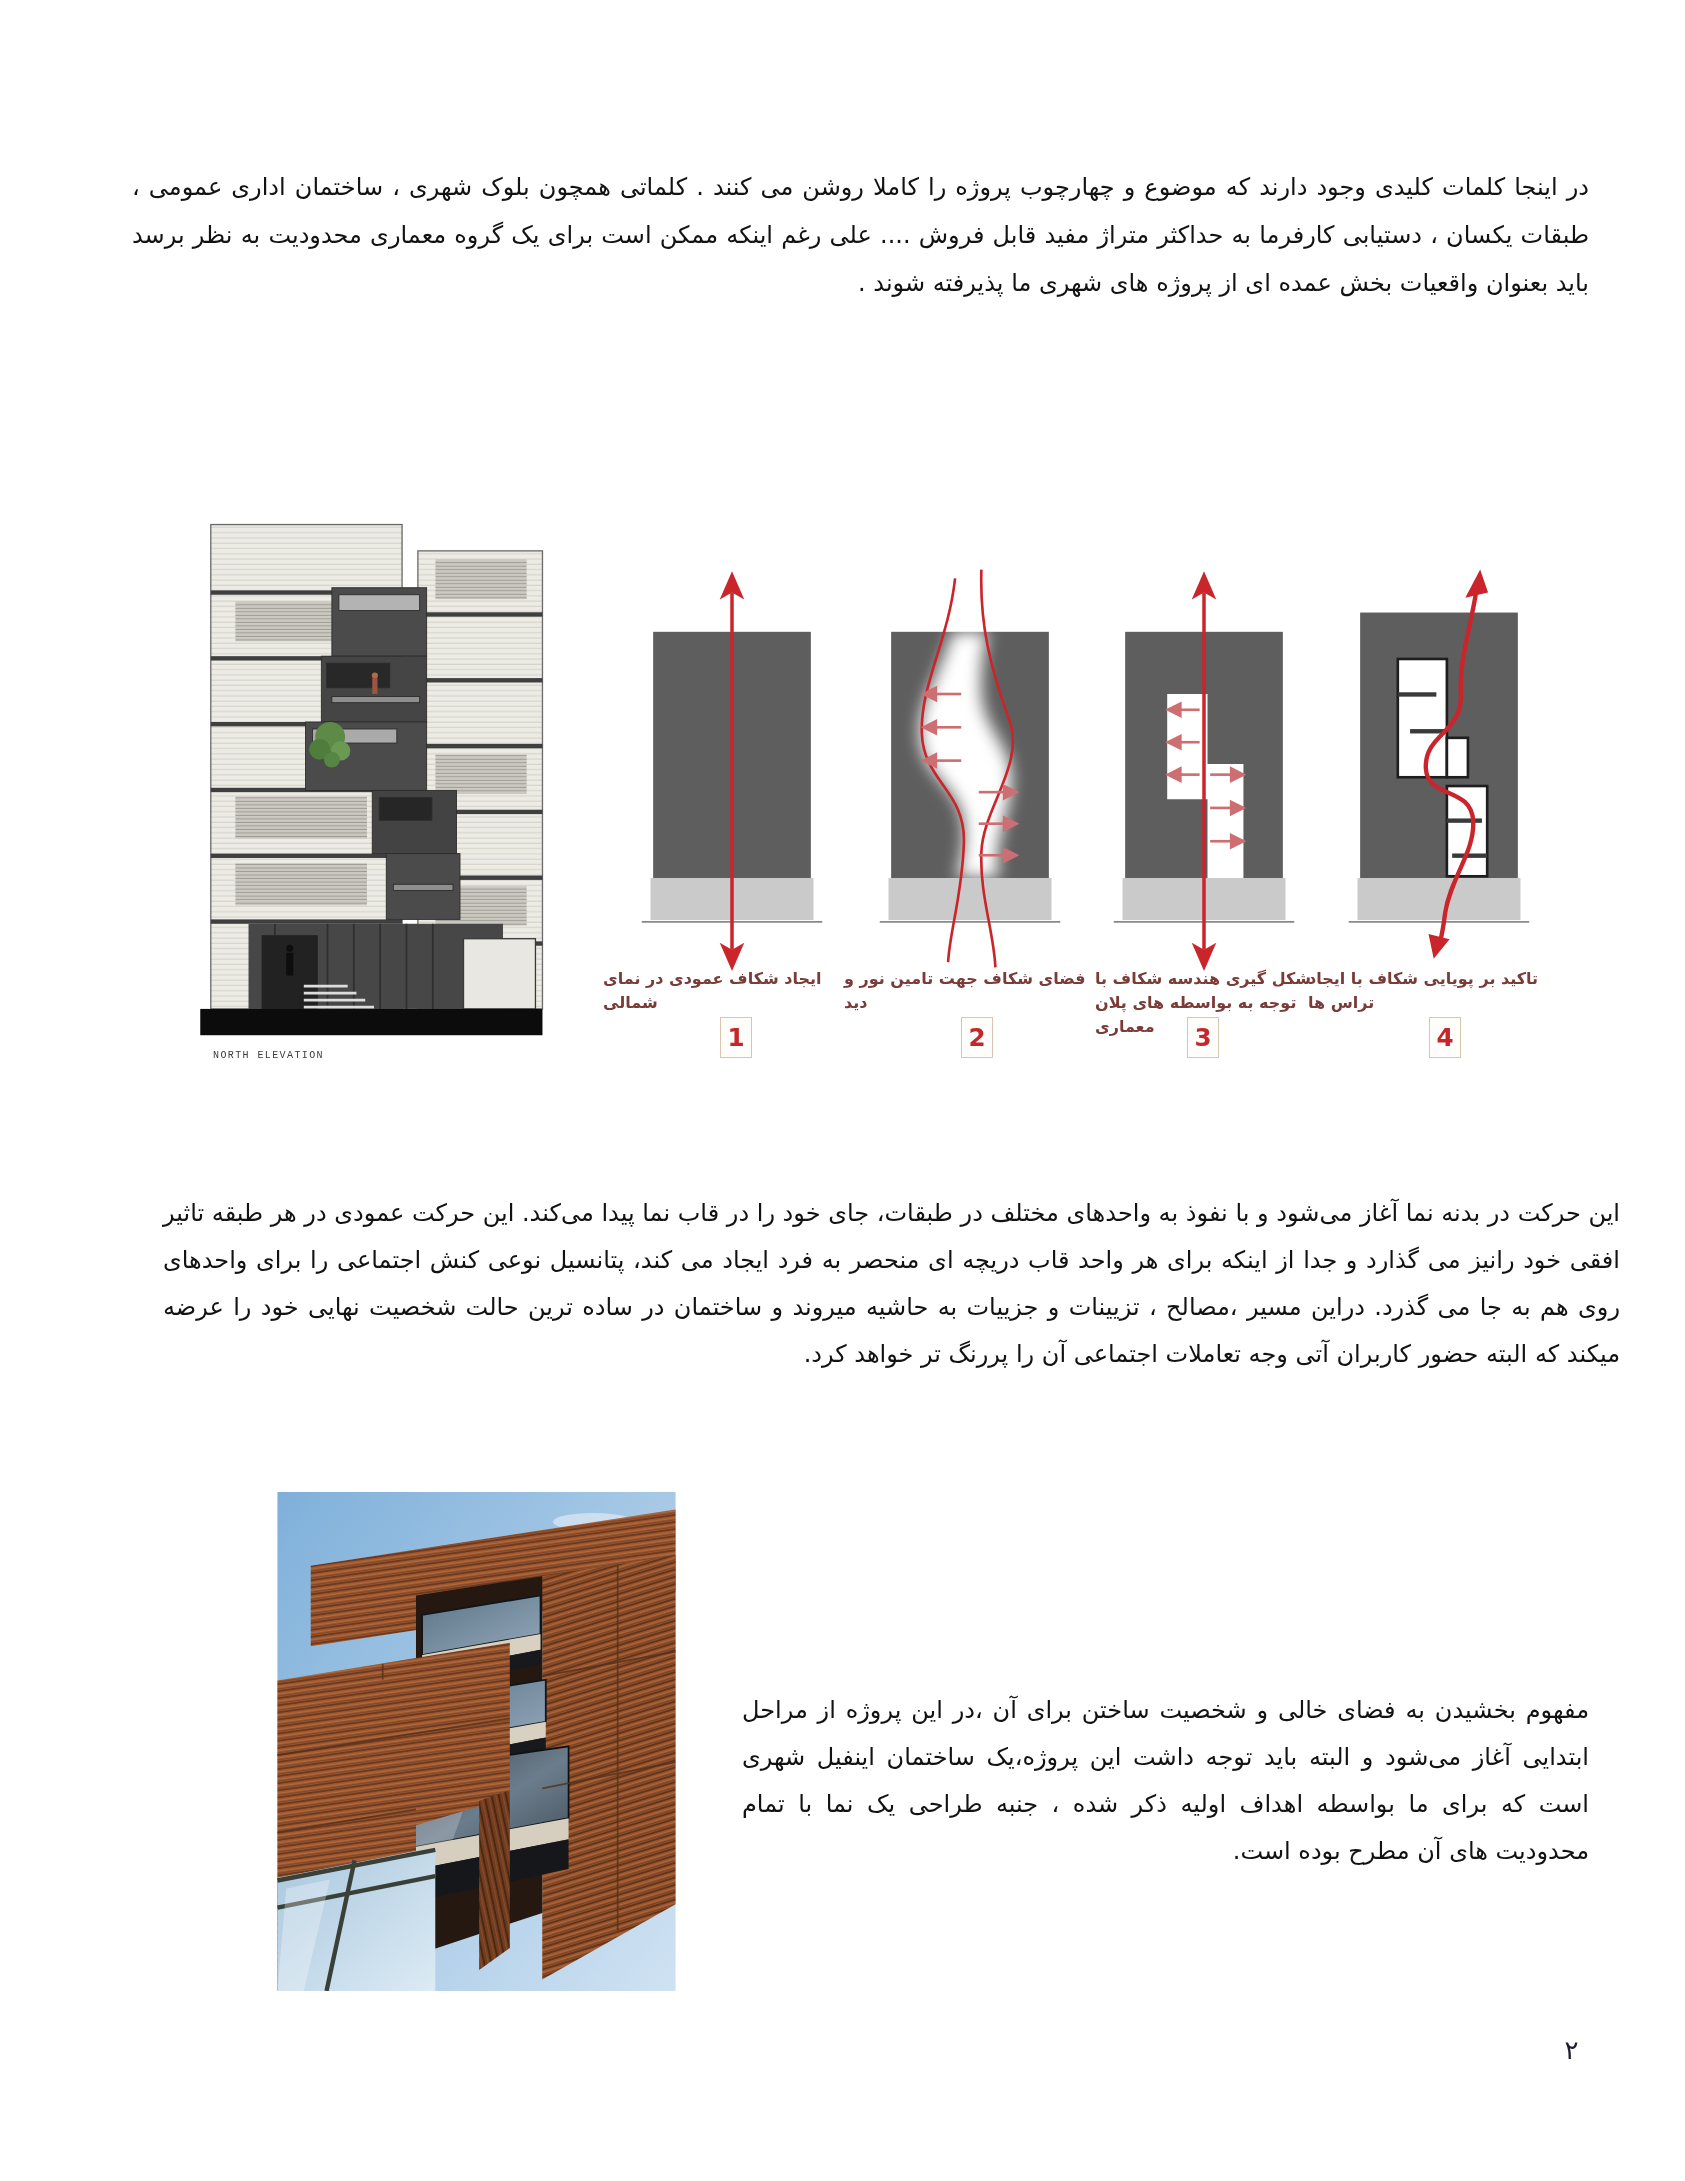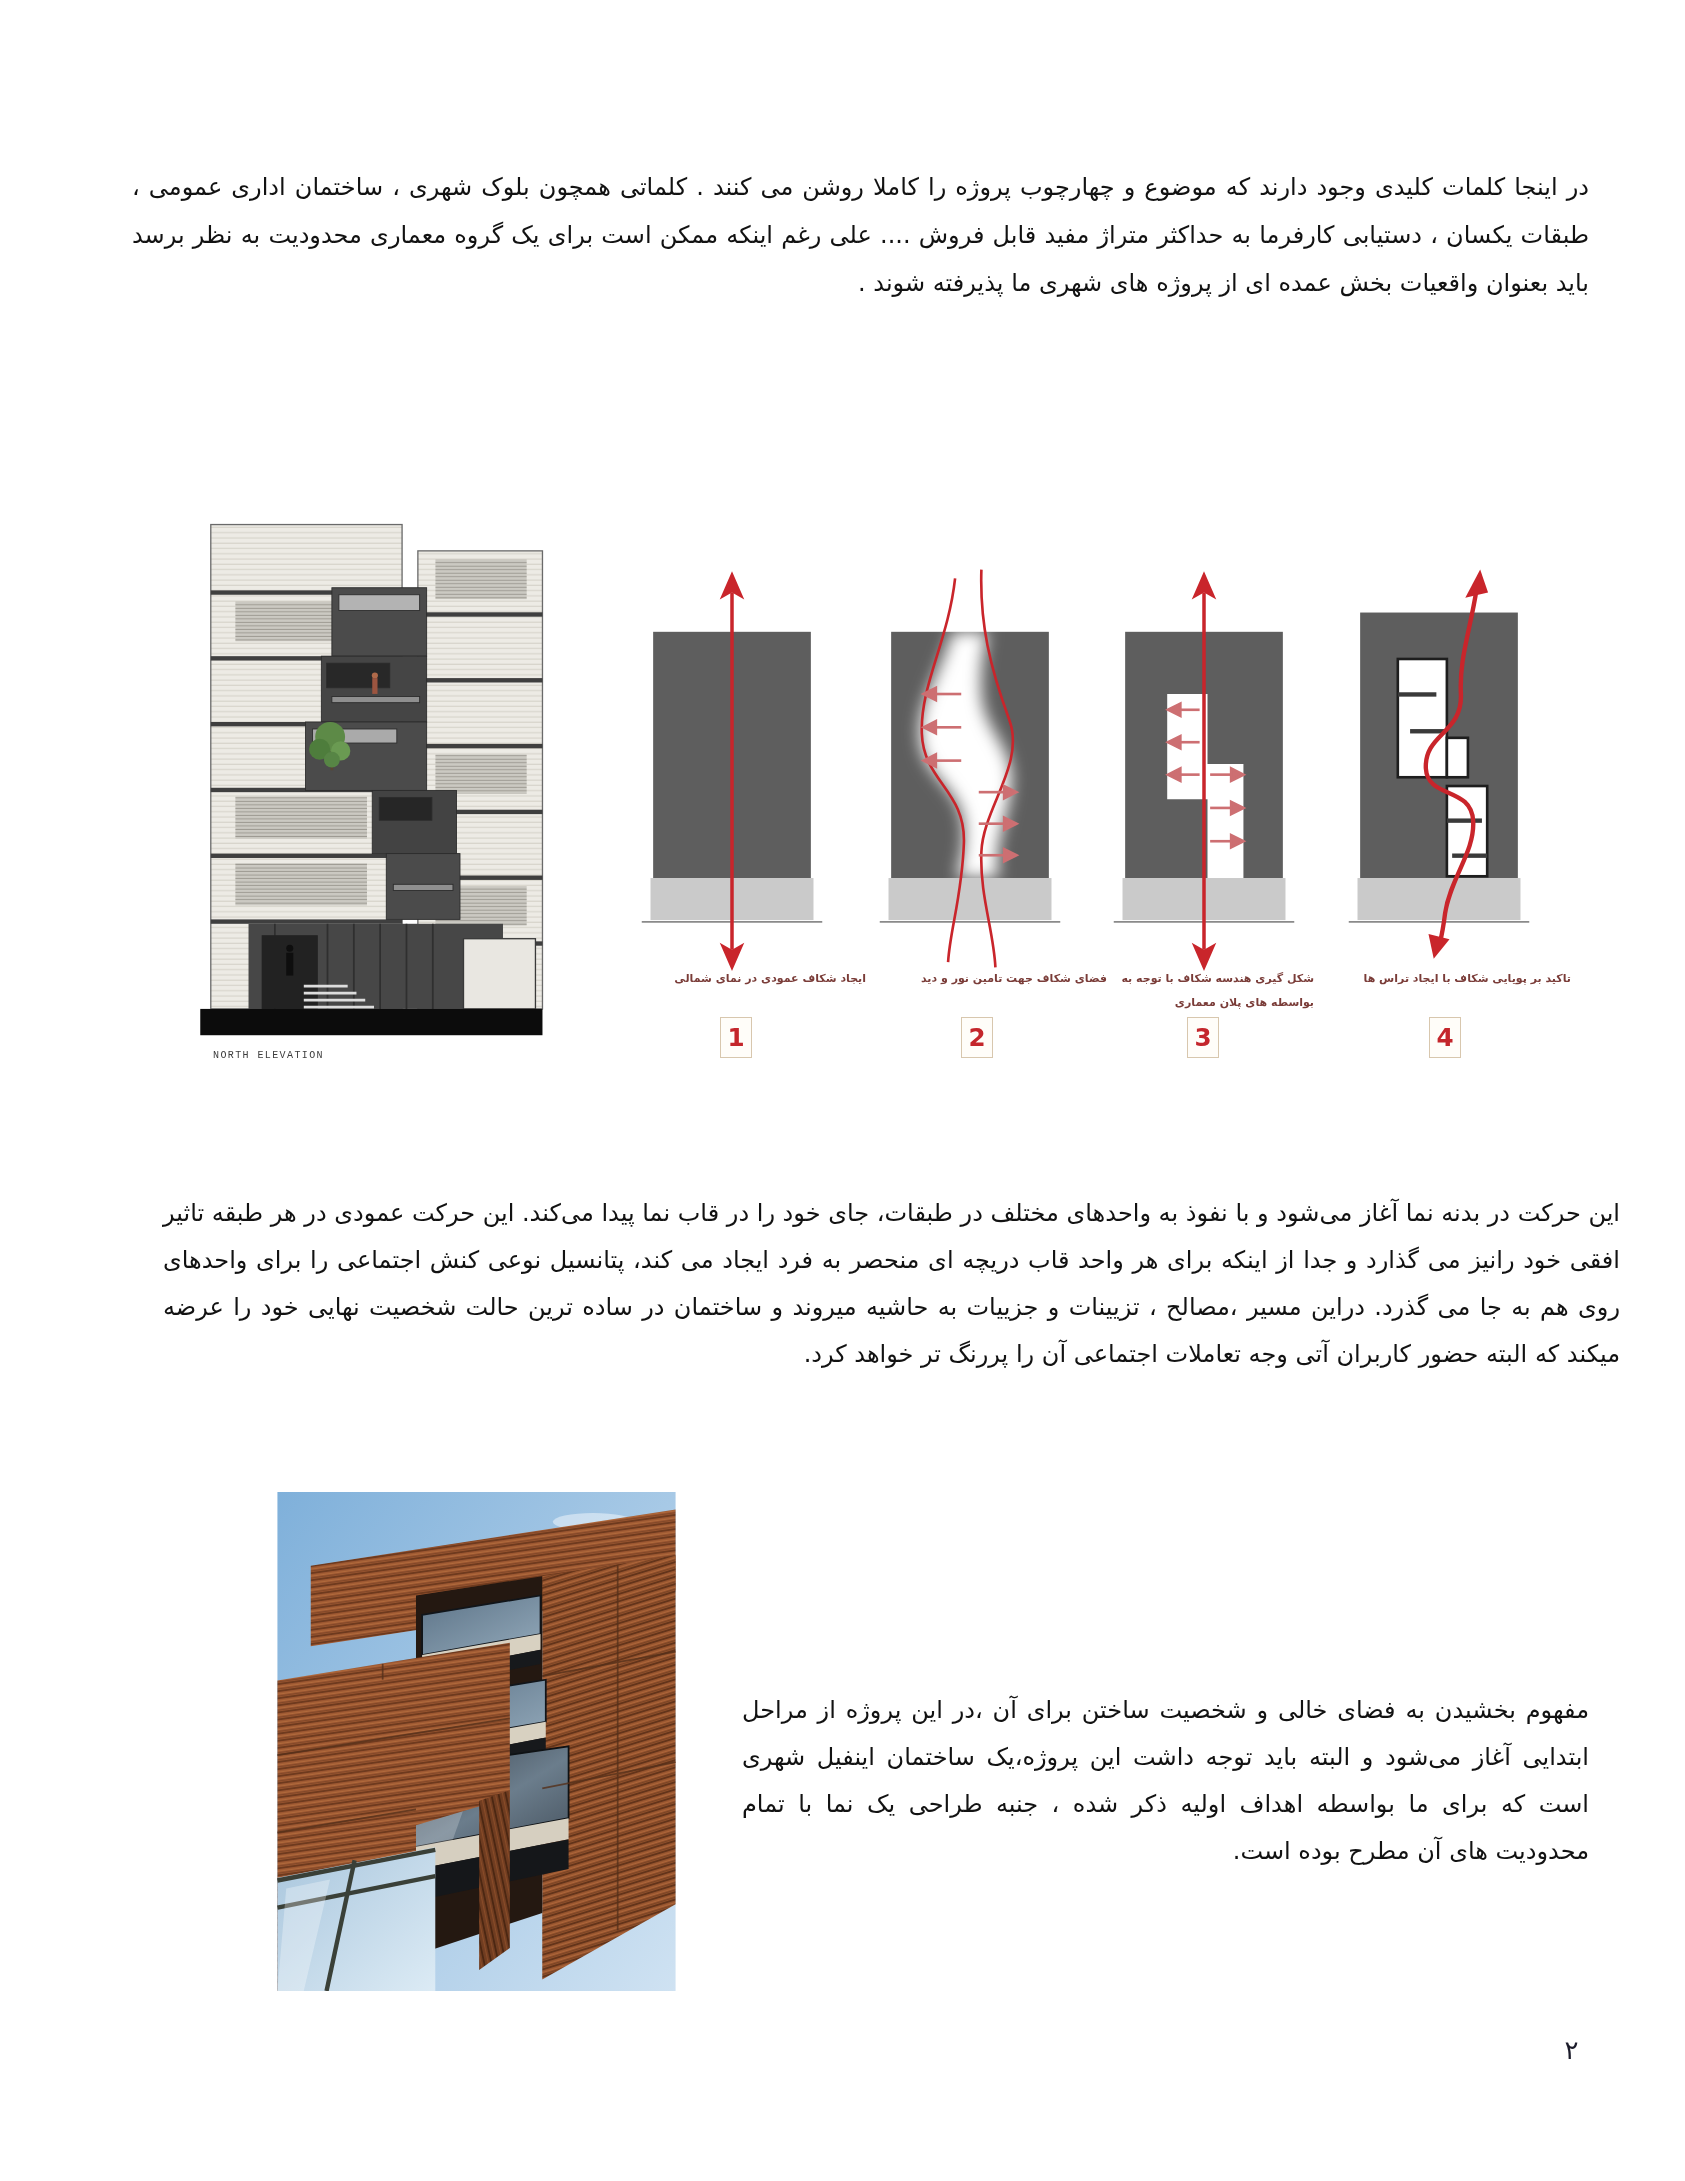--- a/index.html
+++ b/index.html
@@ -16,8 +16,8 @@
   .diag{position:absolute;top:562px;width:184px;height:413px;}
   #diag1{left:640px;} #diag2{left:878px;} #diag3{left:1112px;} #diag4{left:1347px;}
   .dcap{
-    position:absolute;top:967px;width:263px;color:#7a3c38;font-size:11px;line-height:24px;
-    text-align:right;direction:rtl;font-weight:bold;
+    position:absolute;top:967px;width:263px;color:#7a3c38;font-size:16px;line-height:24px;
+    text-align:left;direction:rtl;font-weight:bold;
   }
   #dcap1{left:603px;} #dcap2{left:844px;} #dcap3{left:1095px;width:219px;} #dcap4{left:1308px;}
   .numbox{

